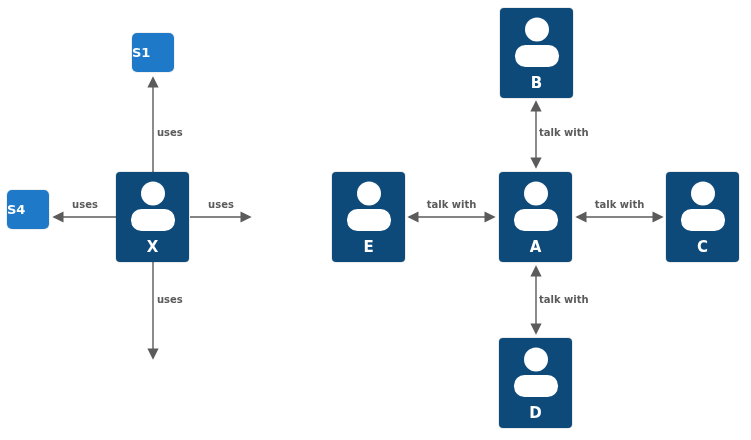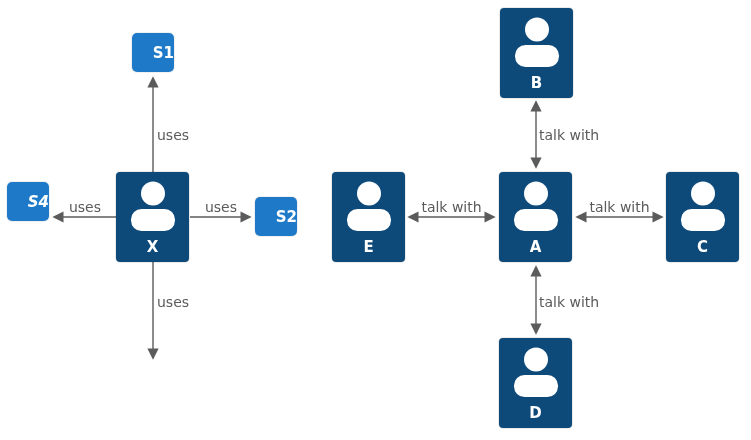--- a/index.html
+++ b/index.html
@@ -54,9 +54,9 @@
     box-shadow: 0 0 0 1px rgba(0,0,0,0.06);
     display: flex;
     align-items: center;
-    justify-content: flex-end;
+    justify-content: flex-start;
     color: #ffffff;
-    font-size: 15px;
+    font-size: 13px;
     font-weight: bold;
     box-sizing: border-box;
   }

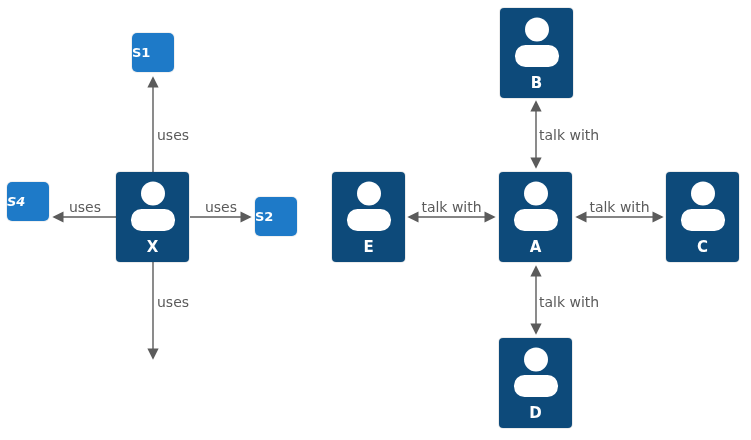--- a/index.html
+++ b/index.html
@@ -62,8 +62,8 @@
   }
   .edge-label {
     position: absolute;
-    font-size: 14px;
-    font-weight: normal;
+    font-size: 10px;
+    font-weight: bold;
     color: #5b5b5b;
     white-space: nowrap;
     line-height: 1;

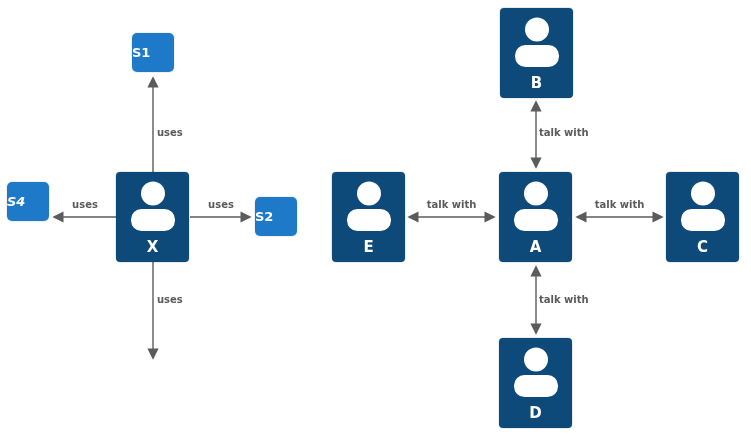--- a/index.html
+++ b/index.html
@@ -110,7 +110,7 @@
   <div class="service-node" style="left:255px; top:197px;">
     <span>S2</span>
   </div>
-  <div class="service-node" style="left:7px; top:182px;font-style:italic;">
+  <div class="service-node" style="left:7px; top:190px;">
     <span>S4</span>
   </div>
 

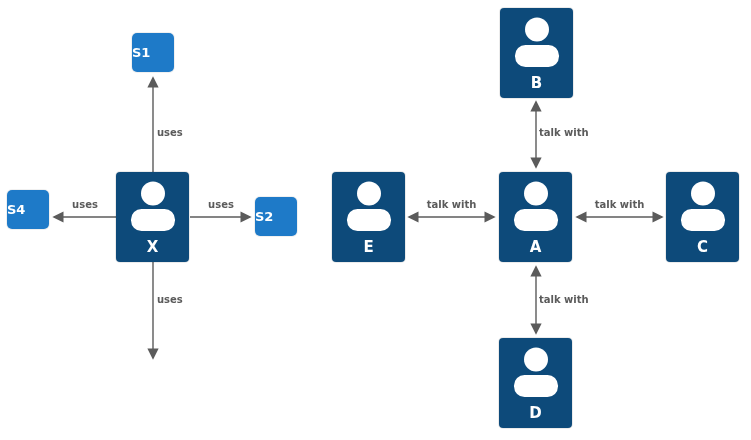--- a/index.html
+++ b/index.html
@@ -107,9 +107,6 @@
   <div class="service-node" style="left:132px; top:33px;">
     <span>S1</span>
   </div>
-  <div class="service-node" style="left:255px; top:197px;">
-    <span>S2</span>
-  </div>
   <div class="service-node" style="left:7px; top:190px;">
     <span>S4</span>
   </div>

